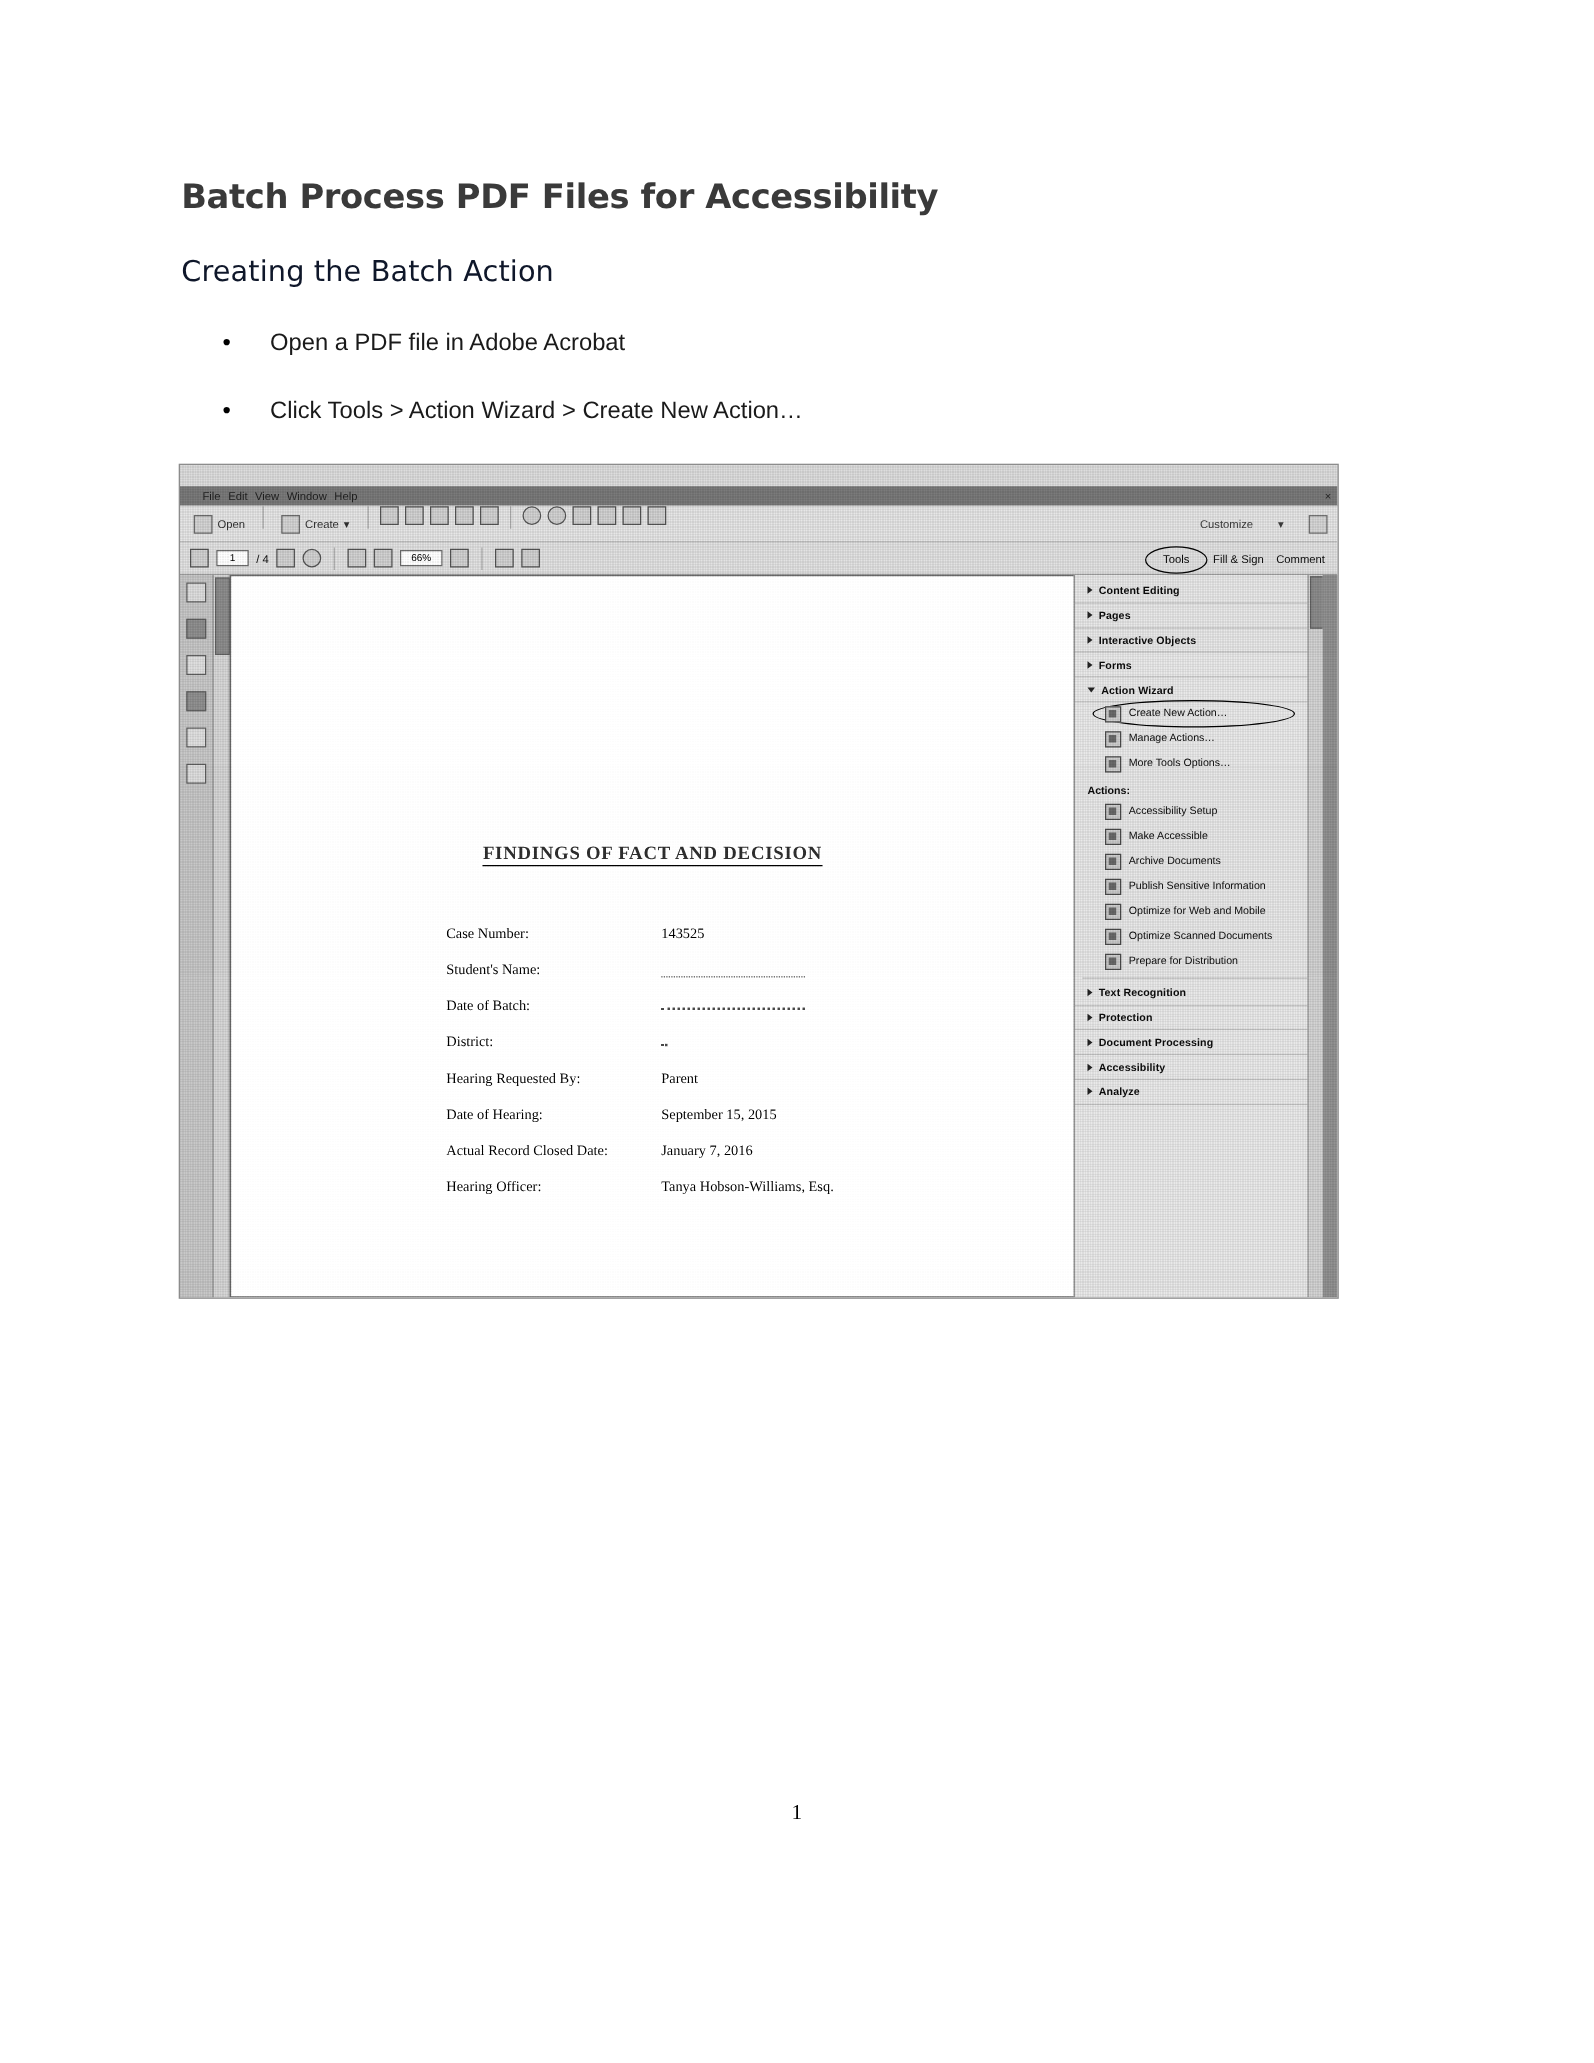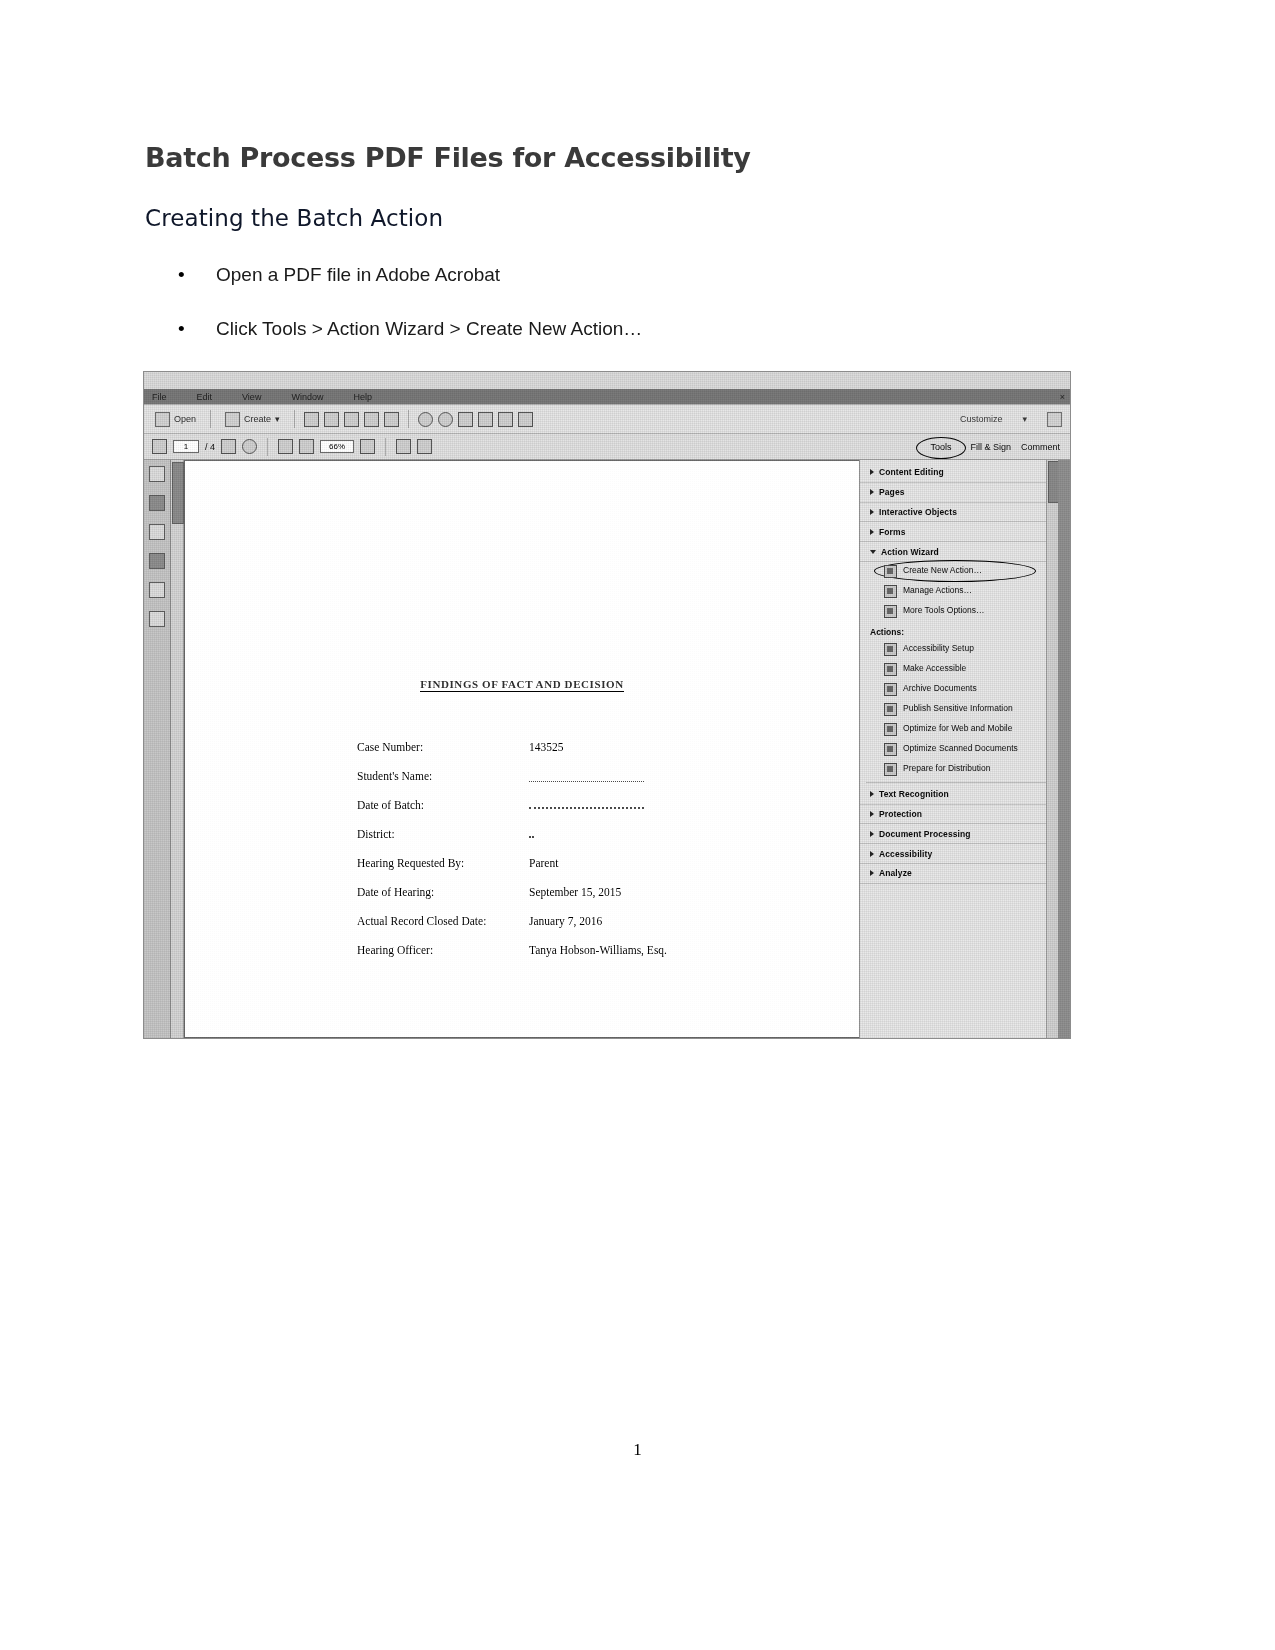--- a/index.html
+++ b/index.html
@@ -84,7 +84,7 @@
   .menubar{
     position:absolute;left:0;top:17px;right:0;height:16px;
     background:#3b82f6;border-bottom:1px solid #aaa;
-    display:flex;align-items:center;gap:30px;padding-left:8px;box-sizing:border-box;
+    display:flex;align-items:center;gap:6px;padding-left:18px;box-sizing:border-box;
     font-size:9px;color:#1f1f1f;
   }
   .menubar .mi{opacity:.82;}

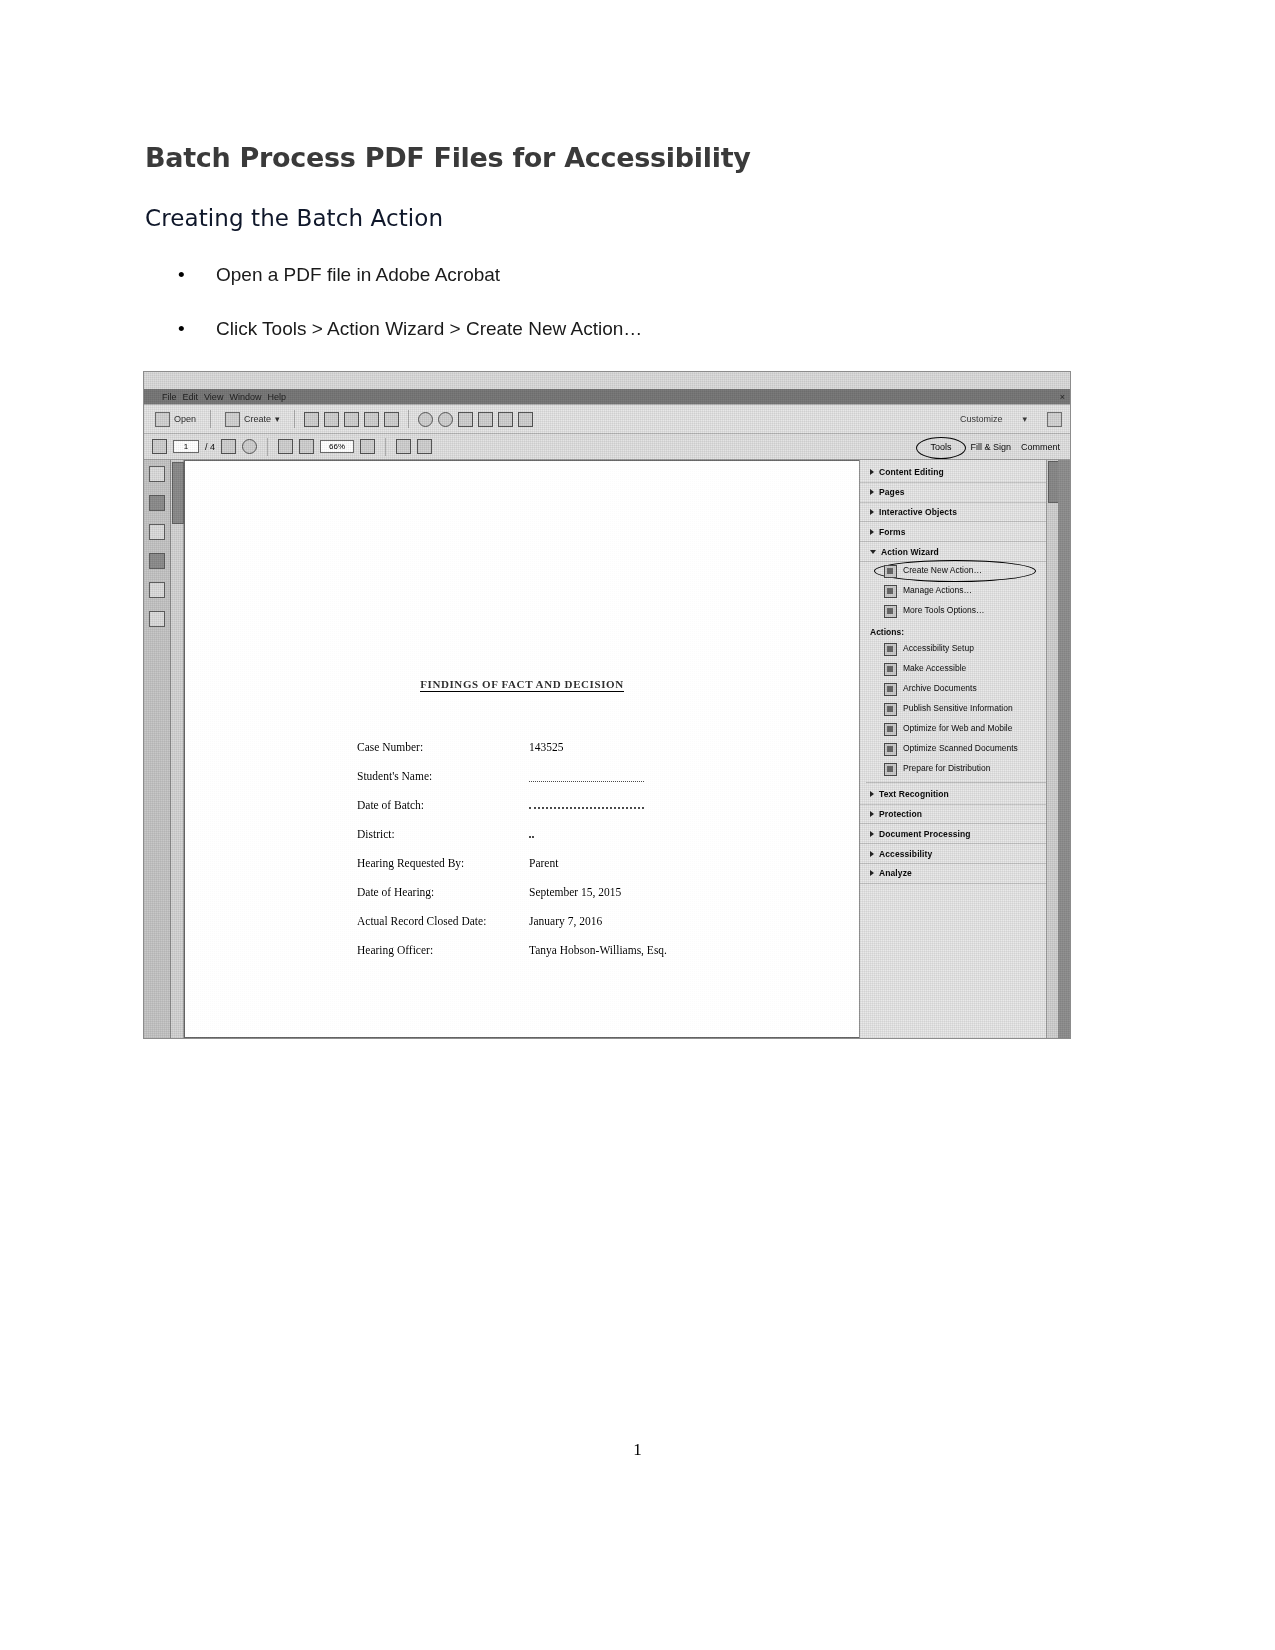--- a/index.html
+++ b/index.html
@@ -93,7 +93,7 @@
   .toolbar1{
     position:absolute;left:0;top:33px;right:0;height:29px;
     background:#d7d7d7;border-bottom:1px solid #b3b3b3;
-    display:flex;align-items:center;padding-left:6px;box-sizing:border-box;
+    display:flex;padding-left:6px;box-sizing:border-box;
     font-size:9px;color:#242424;gap:5px;
   }
   .tb-btn{display:flex;align-items:center;gap:4px;padding:2px 5px;opacity:.85;}

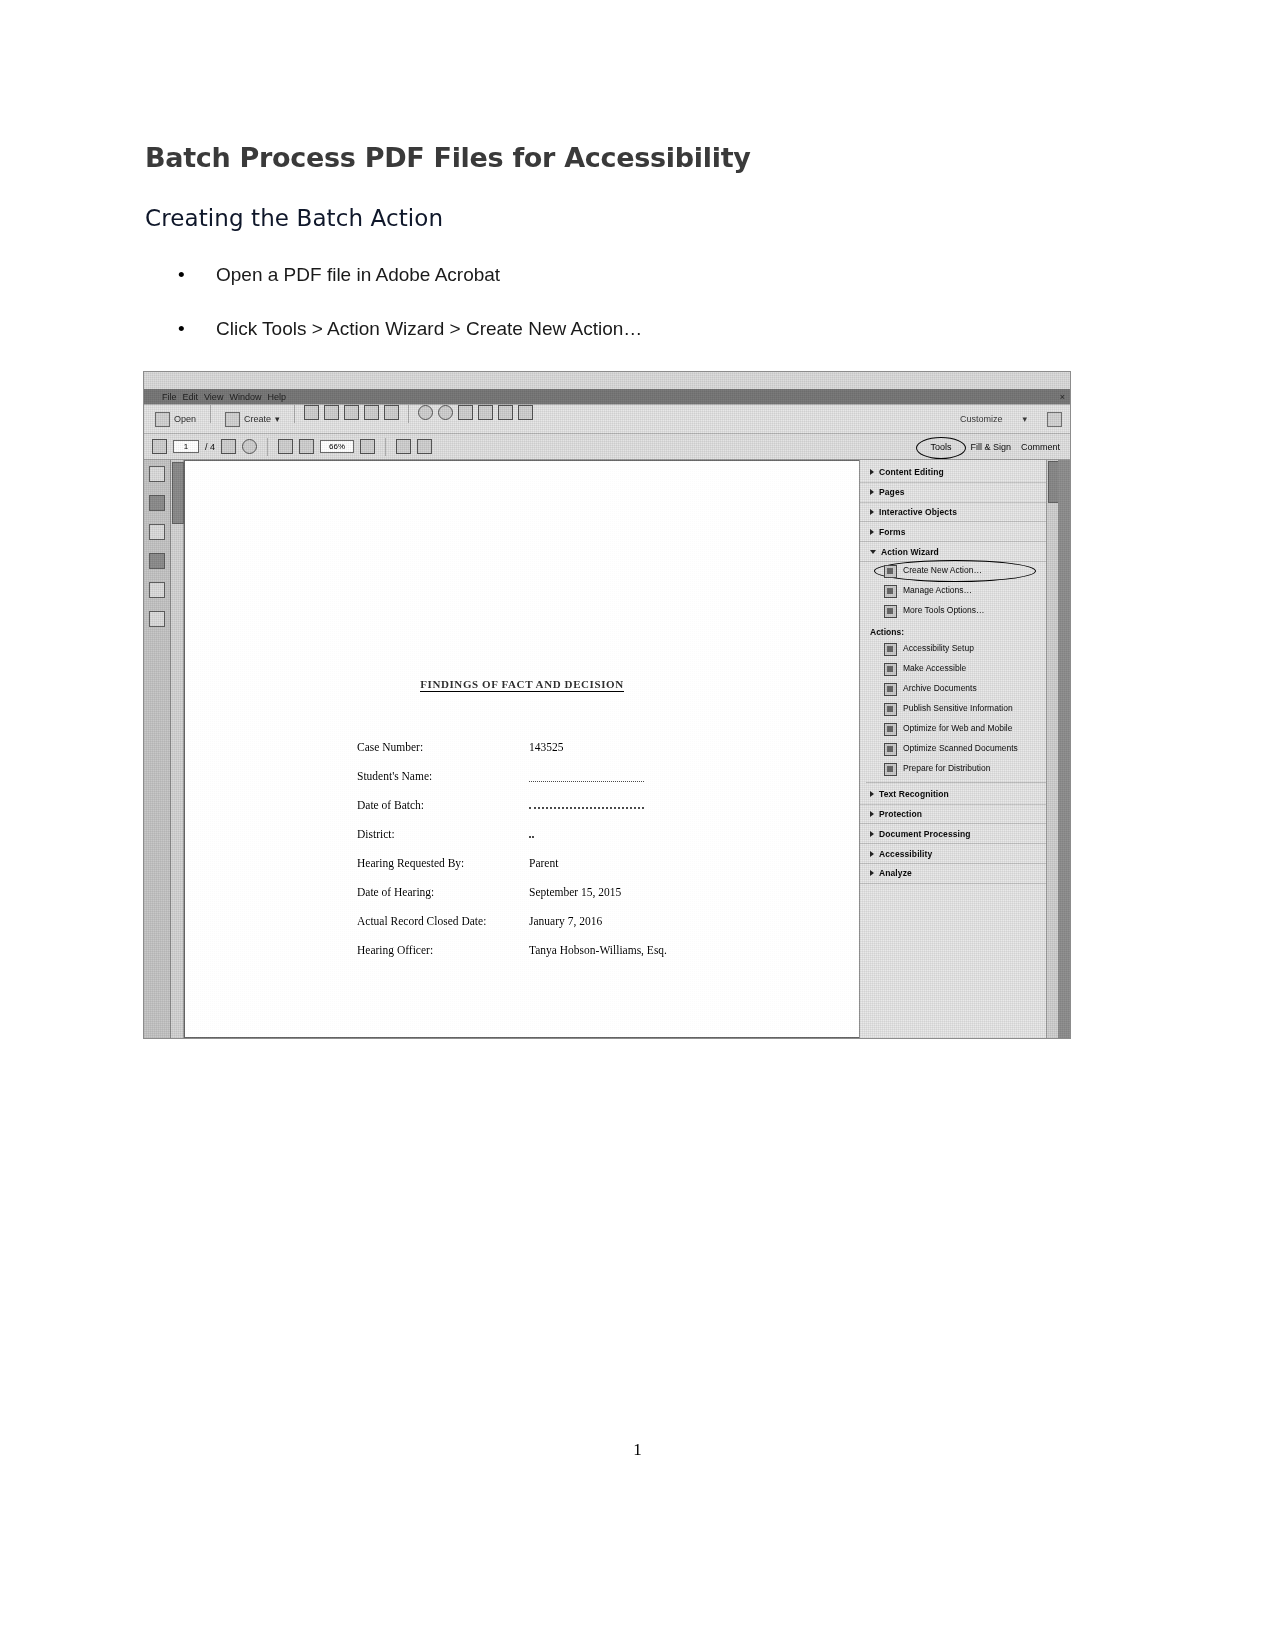--- a/index.html
+++ b/index.html
@@ -150,7 +150,7 @@
   }
   .findings span{
     font-family:"Liberation Serif",serif;
-    font-size:11px;font-weight:bold;letter-spacing:.6px;
+    font-size:15px;font-weight:bold;letter-spacing:.6px;
     border-bottom:1.5px solid #000;padding-bottom:1px;color:#b91c1c;margin-top:36px;
   }
   .fields{

